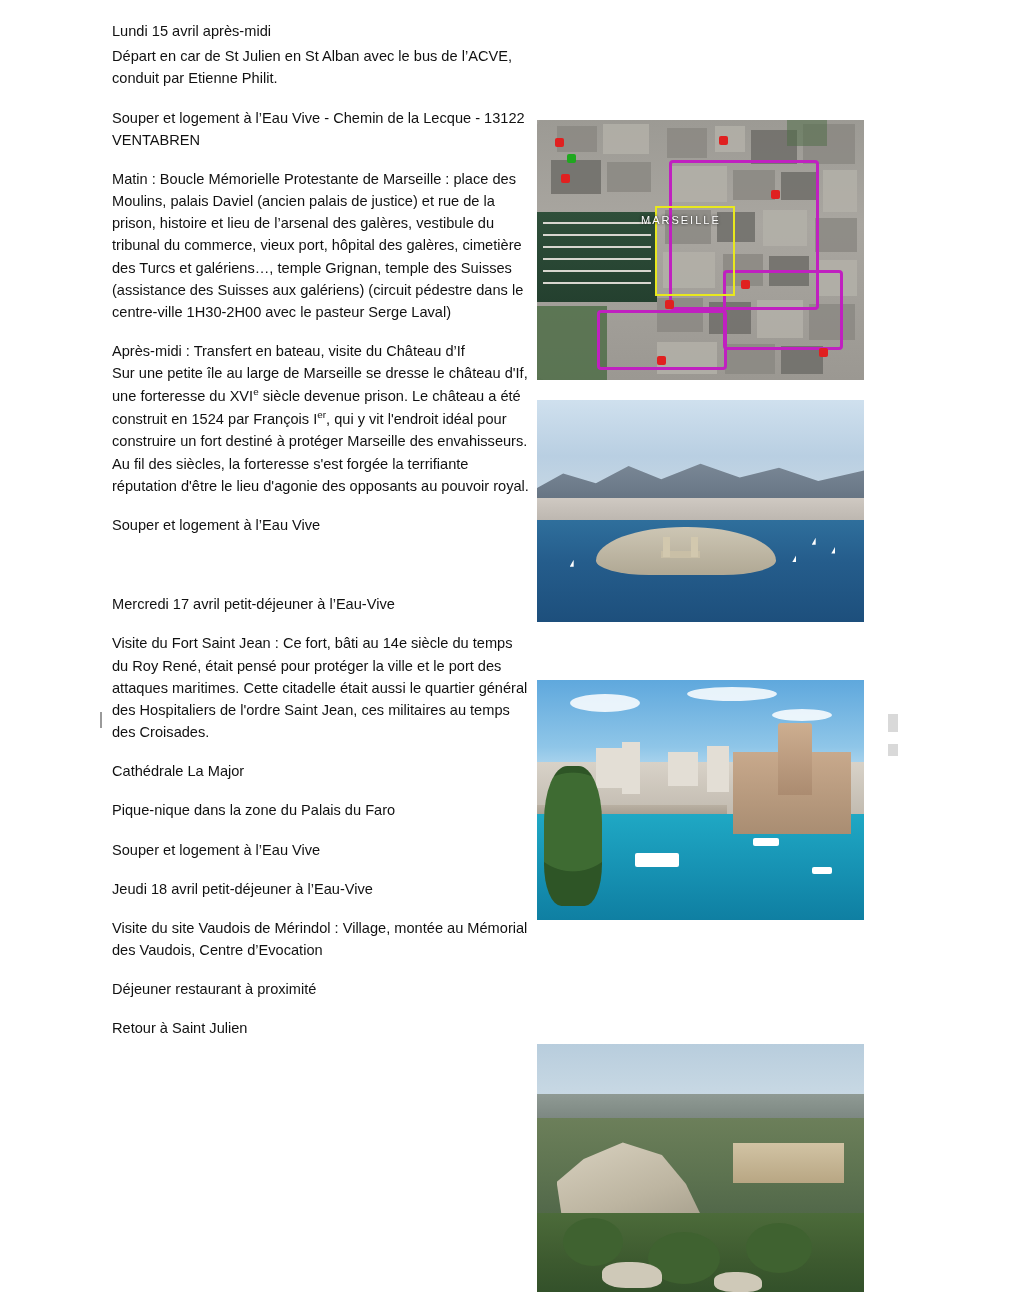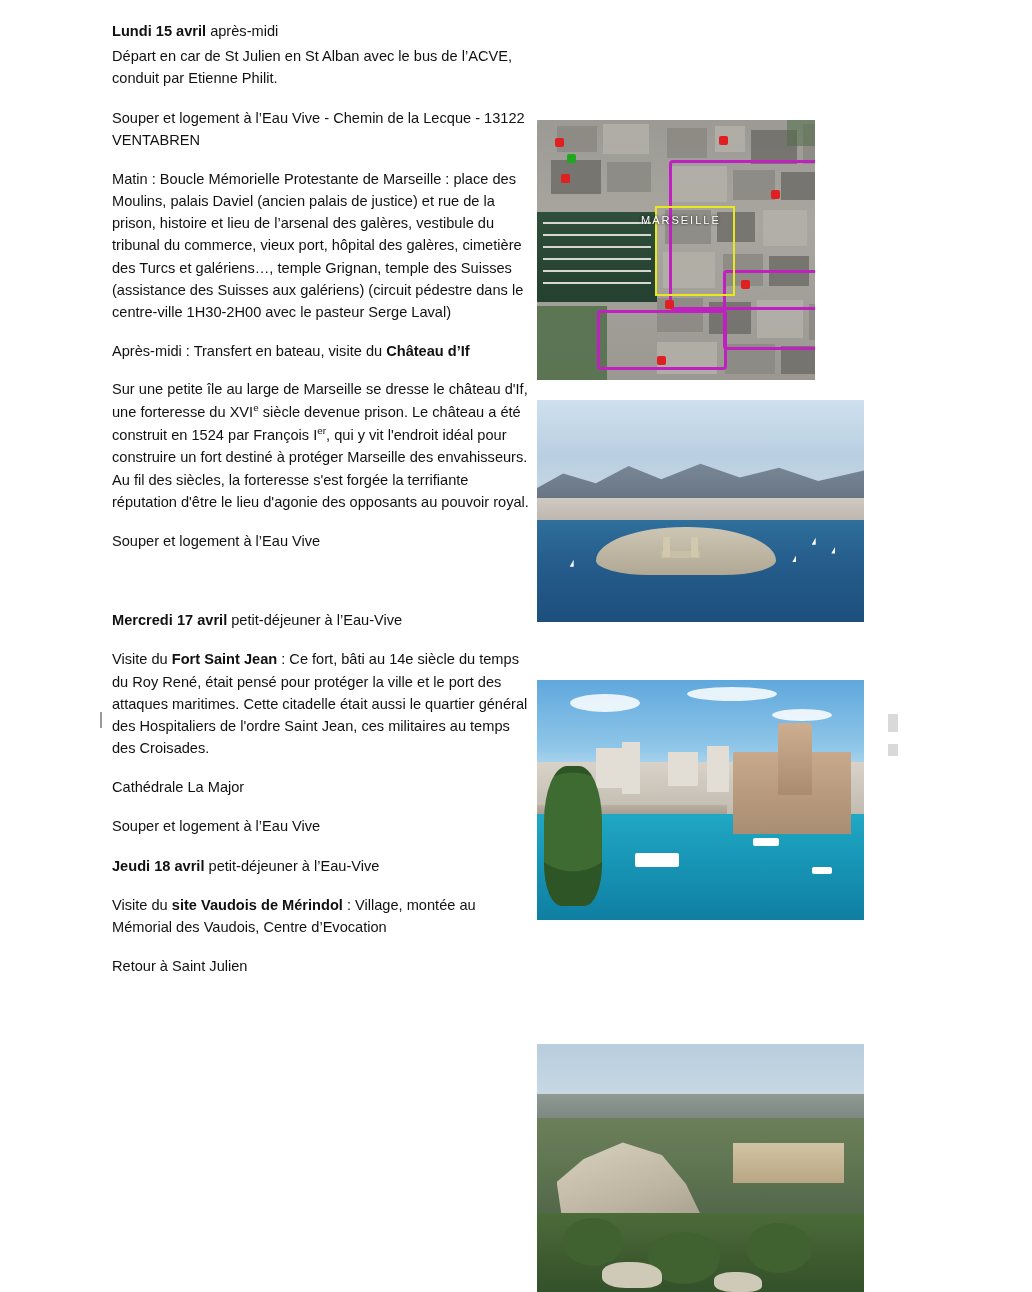--- a/index.html
+++ b/index.html
@@ -34,7 +34,7 @@
     margin: 0 0 17px 0;
     color: #111;
   }
-  .para b, .para .bold { font-weight: bold; text-align: center; }
+  .para b, .para .bold { font-weight: normal; text-align: center; }
   .gap-big { height: 40px; }
   .sup { font-size: 0.68em; vertical-align: super; }
 

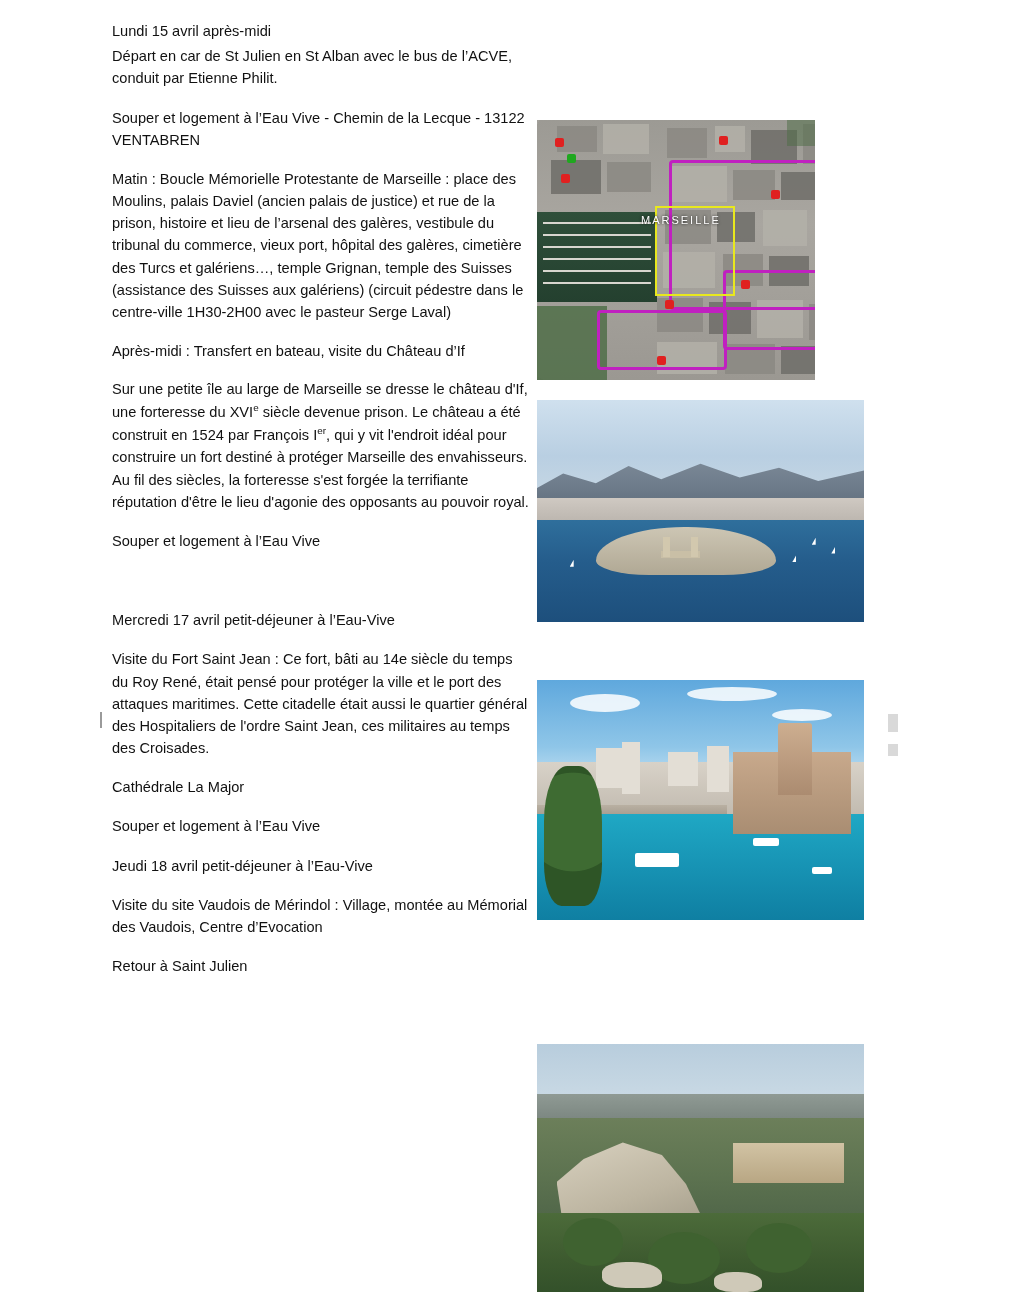--- a/index.html
+++ b/index.html
@@ -46,7 +46,7 @@
   }
 
   
-  #map-img { left: 537px; top: 120px; width: 278px; height: 260px; }
+  #map-img { left: 537px; top: 120px; width: 327px; height: 260px; }
   .map-base {
     position: absolute; inset: 0;
     background:

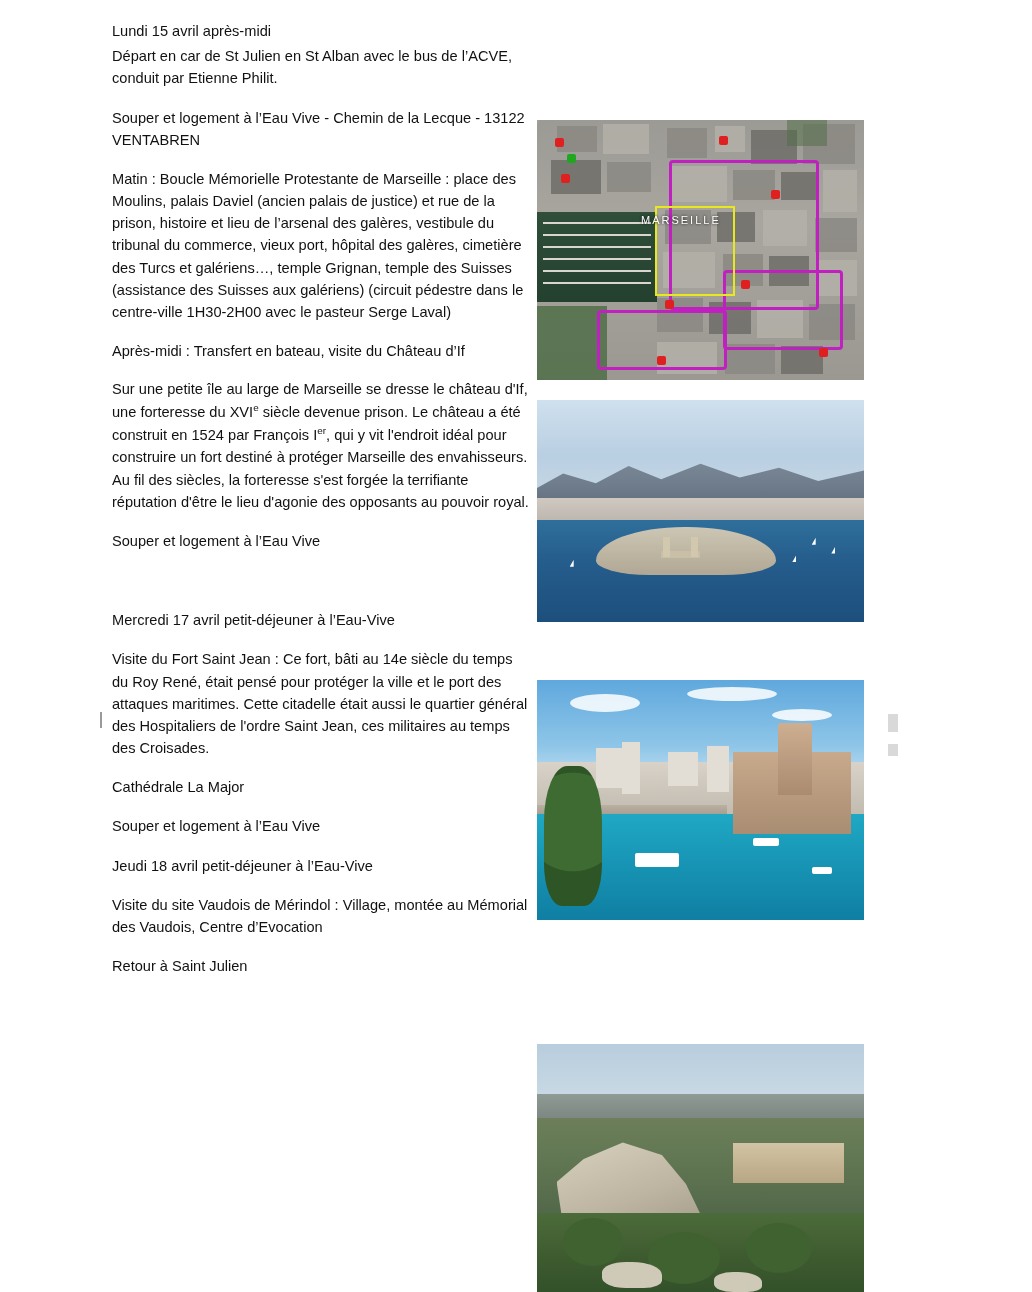--- a/index.html
+++ b/index.html
@@ -168,7 +168,7 @@
     <p class="para">Matin : Boucle Mémorielle Protestante de Marseille : place des Moulins, palais Daviel (ancien palais de justice) et rue de la prison, histoire et lieu de l’arsenal des galères, vestibule du tribunal du commerce, vieux port, hôpital des galères, cimetière des Turcs et galériens…, temple Grignan, temple des Suisses (assistance des Suisses aux galériens) (circuit pédestre dans le centre-ville 1H30-2H00 avec le pasteur Serge Laval)</p>
 
 
-    <p class="para" style="margin-bottom:16px;"><span>Après-midi : Transfert en bateau, visite du </span><b>Château d’If</b></p>
+    <p class="para" style="margin-bottom:0;"><span>Après-midi : Transfert en bateau, visite du </span><b>Château d’If</b></p>
 
     <p class="para">Sur une petite île au large de Marseille se dresse le château d'If, une forteresse du XVI<span class="sup">e</span> siècle devenue prison. Le château a été construit en 1524 par François I<span class="sup">er</span>, qui y vit l'endroit idéal pour construire un fort destiné à protéger Marseille des envahisseurs. Au fil des siècles, la forteresse s'est forgée la terrifiante réputation d'être le lieu d'agonie des opposants au pouvoir royal.</p>
 

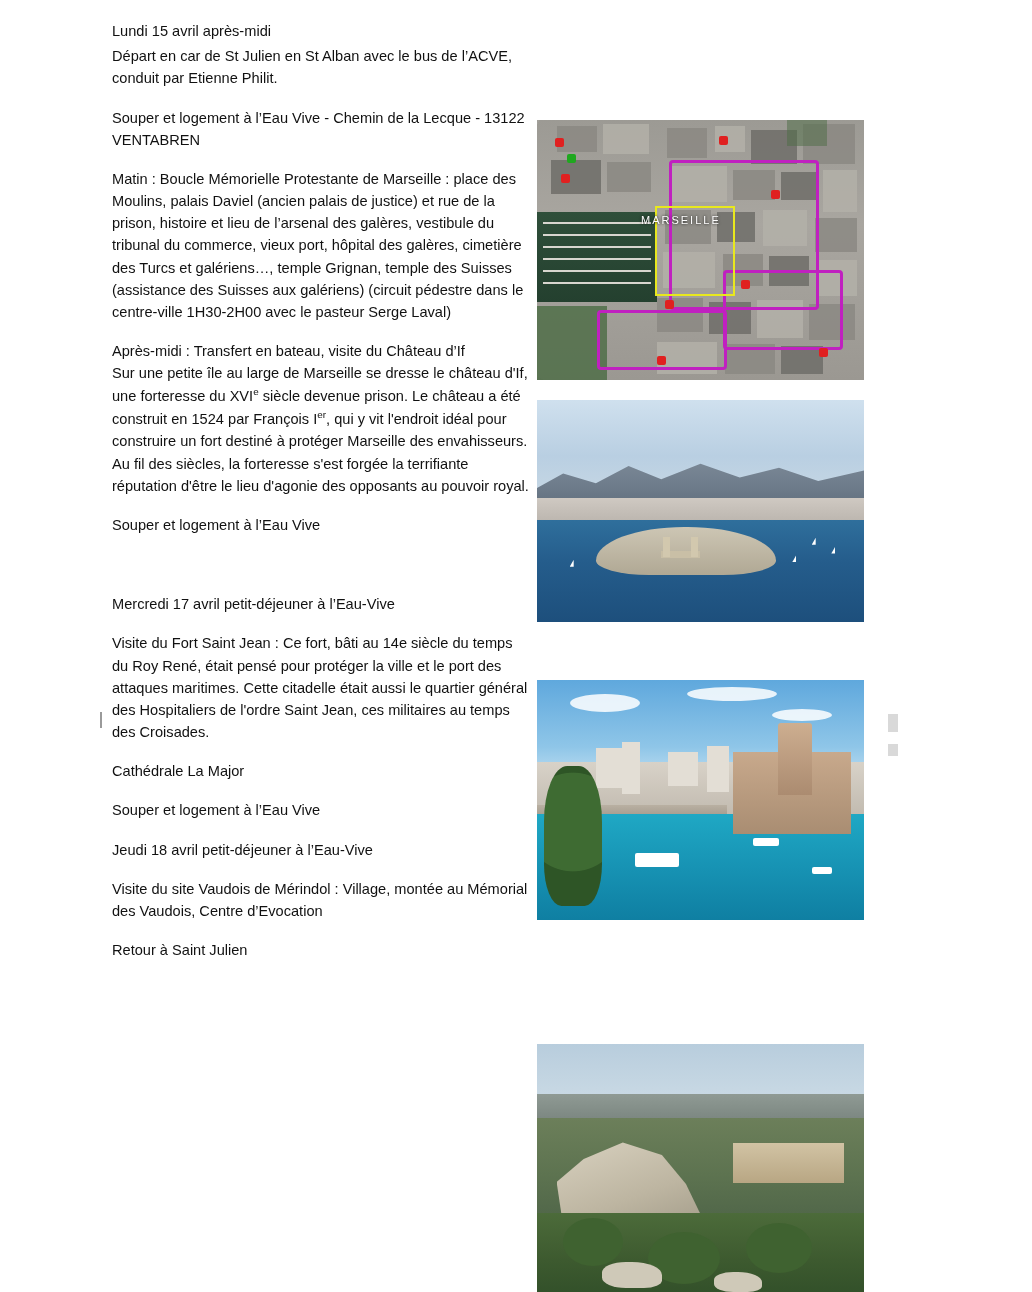--- a/index.html
+++ b/index.html
@@ -183,6 +183,7 @@
     <p class="para">Cathédrale La Major</p>
 
 
+    <p class="para">Pique-nique dans la zone du Palais du Faro</p>
 
 
     <p class="para">Souper et logement à l’Eau Vive</p>

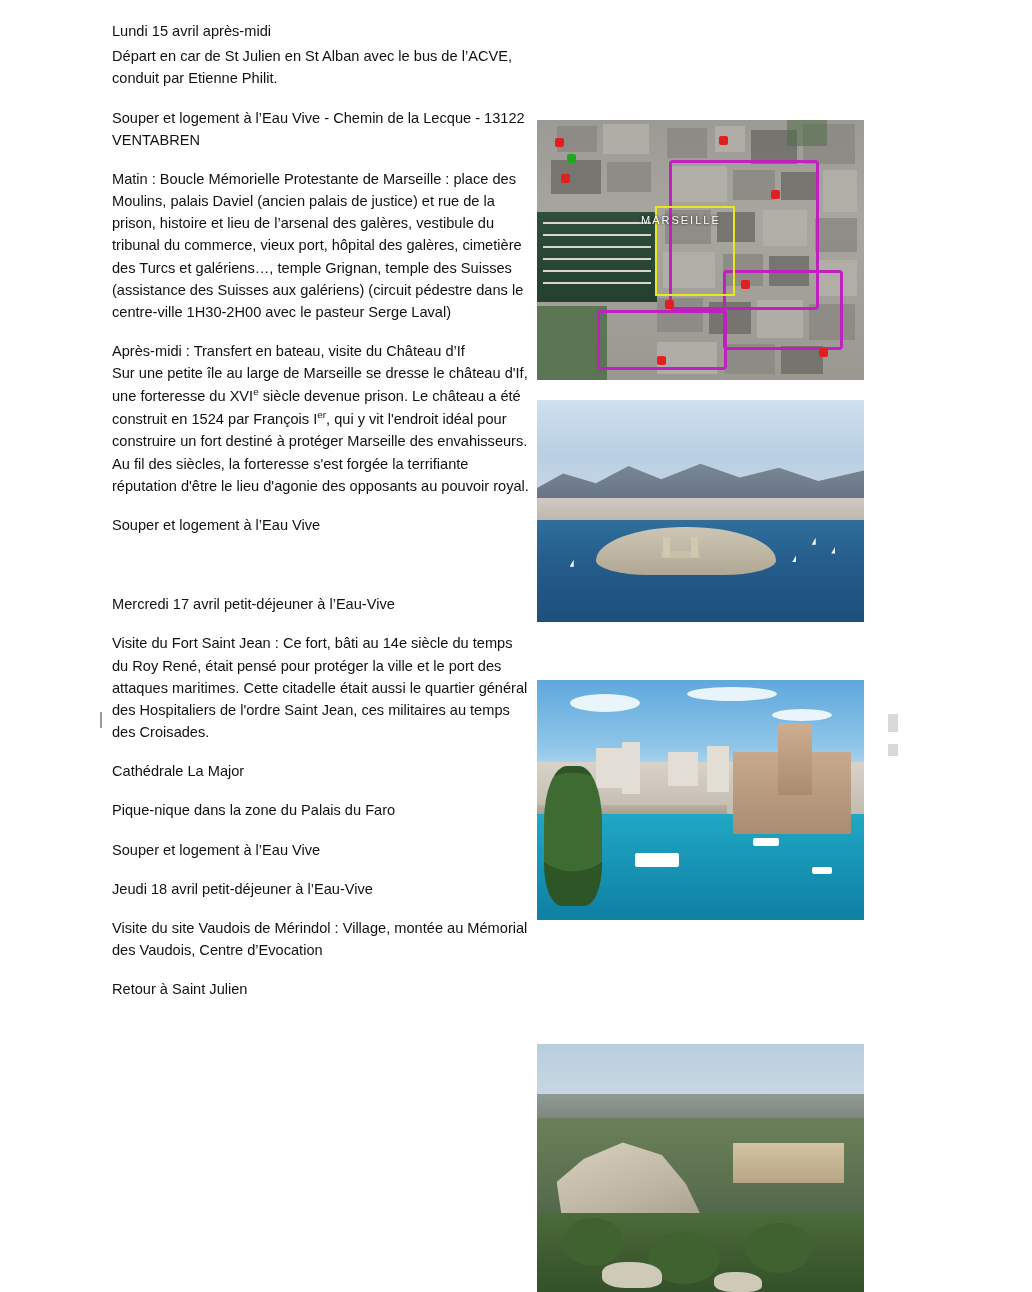--- a/index.html
+++ b/index.html
@@ -192,6 +192,7 @@
 
     <p class="para"><span>Visite du </span><b>site Vaudois de Mérindol</b><span> : Village, montée au Mémorial des Vaudois, Centre d’Evocation</span></p>
 
+    <p class="para">Déjeuner restaurant à proximité</p>
 
     <p class="para">Retour à Saint Julien</p>
 

